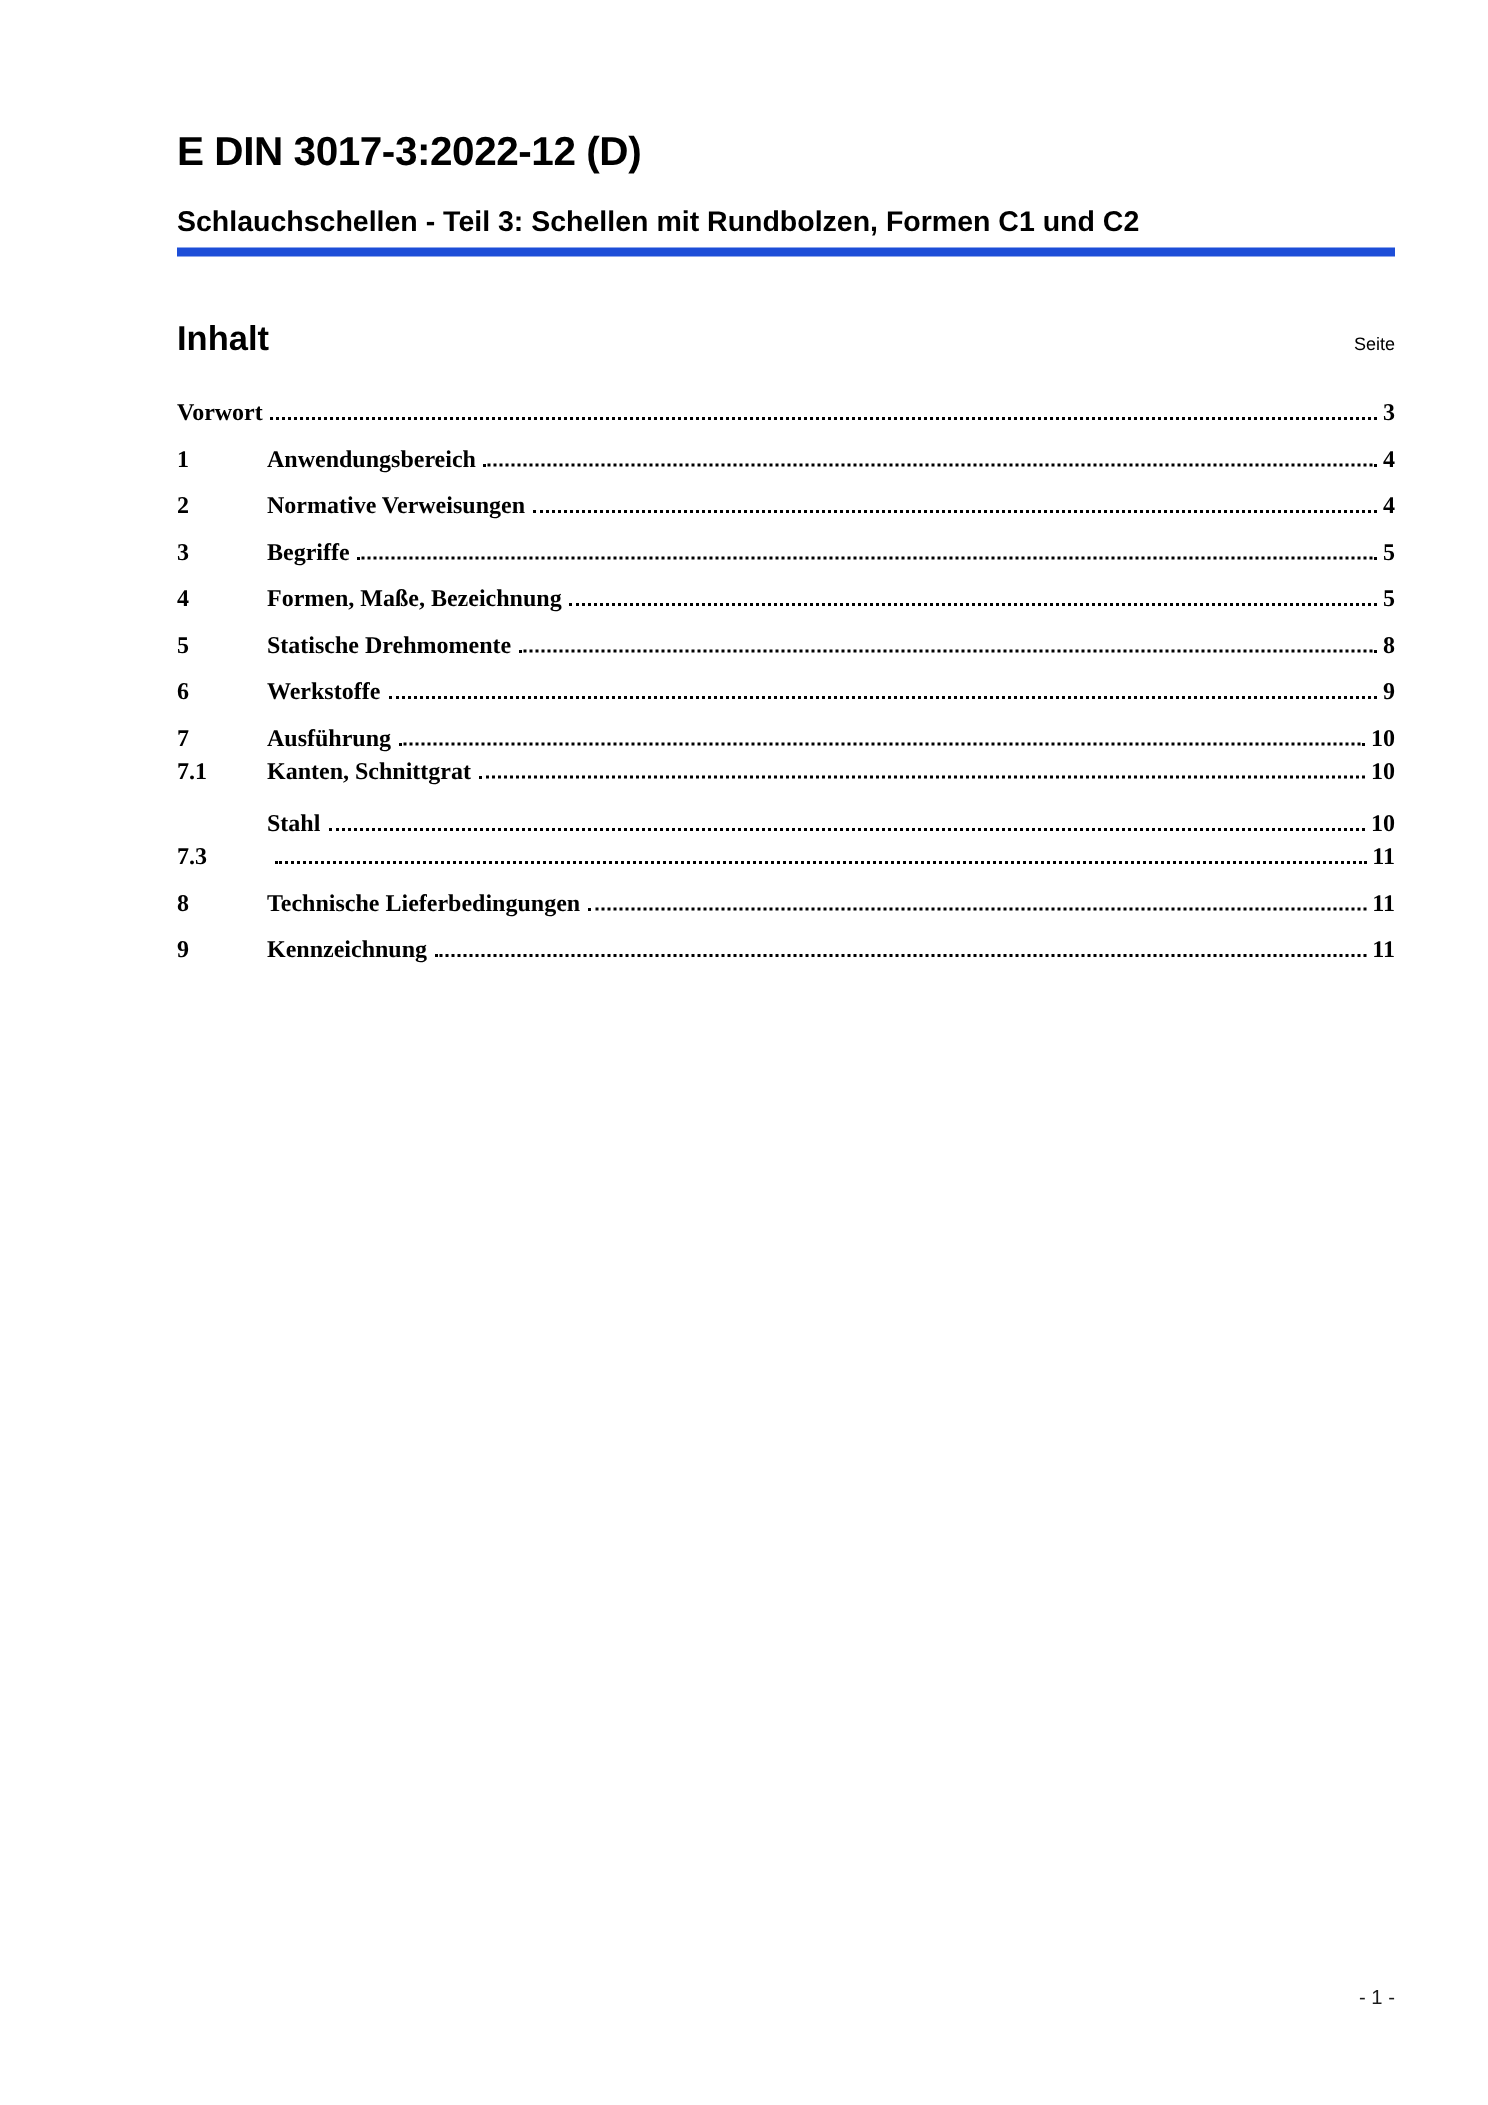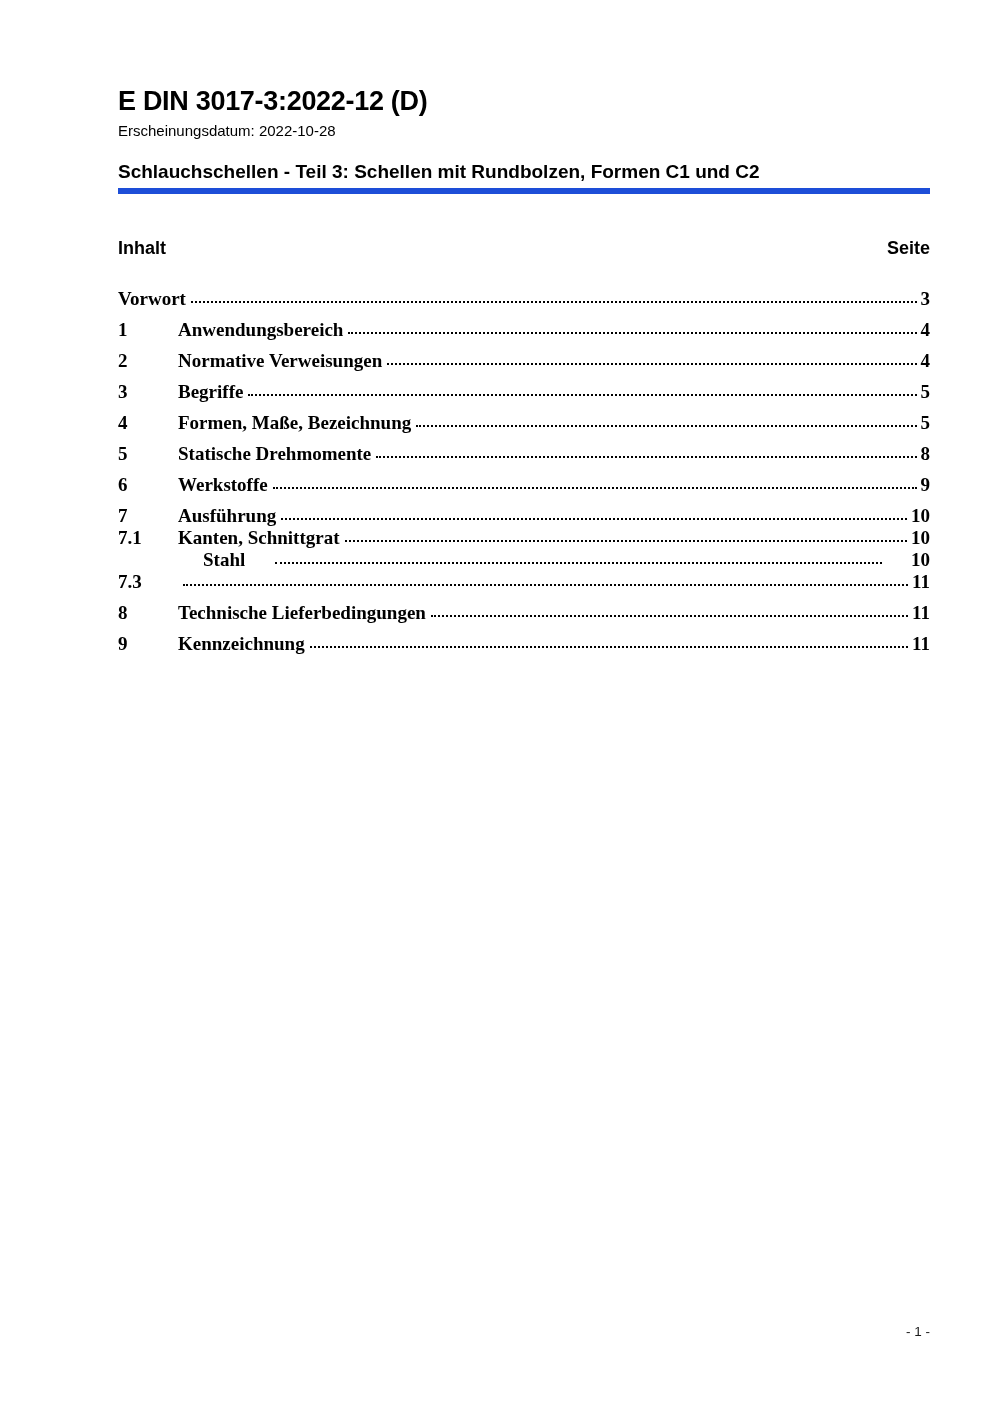--- a/index.html
+++ b/index.html
@@ -102,7 +102,6 @@
   <div class="content">
 
     <div class="doc-number">E DIN 3017-3:2022-12 (D)</div>
-    <div class="pub-date">Erscheinungsdatum: 2022-10-28</div>
     <div class="doc-title">Schlauchschellen - Teil 3: Schellen mit Rundbolzen, Formen C1 und C2</div>
 
     <div class="toc-header">

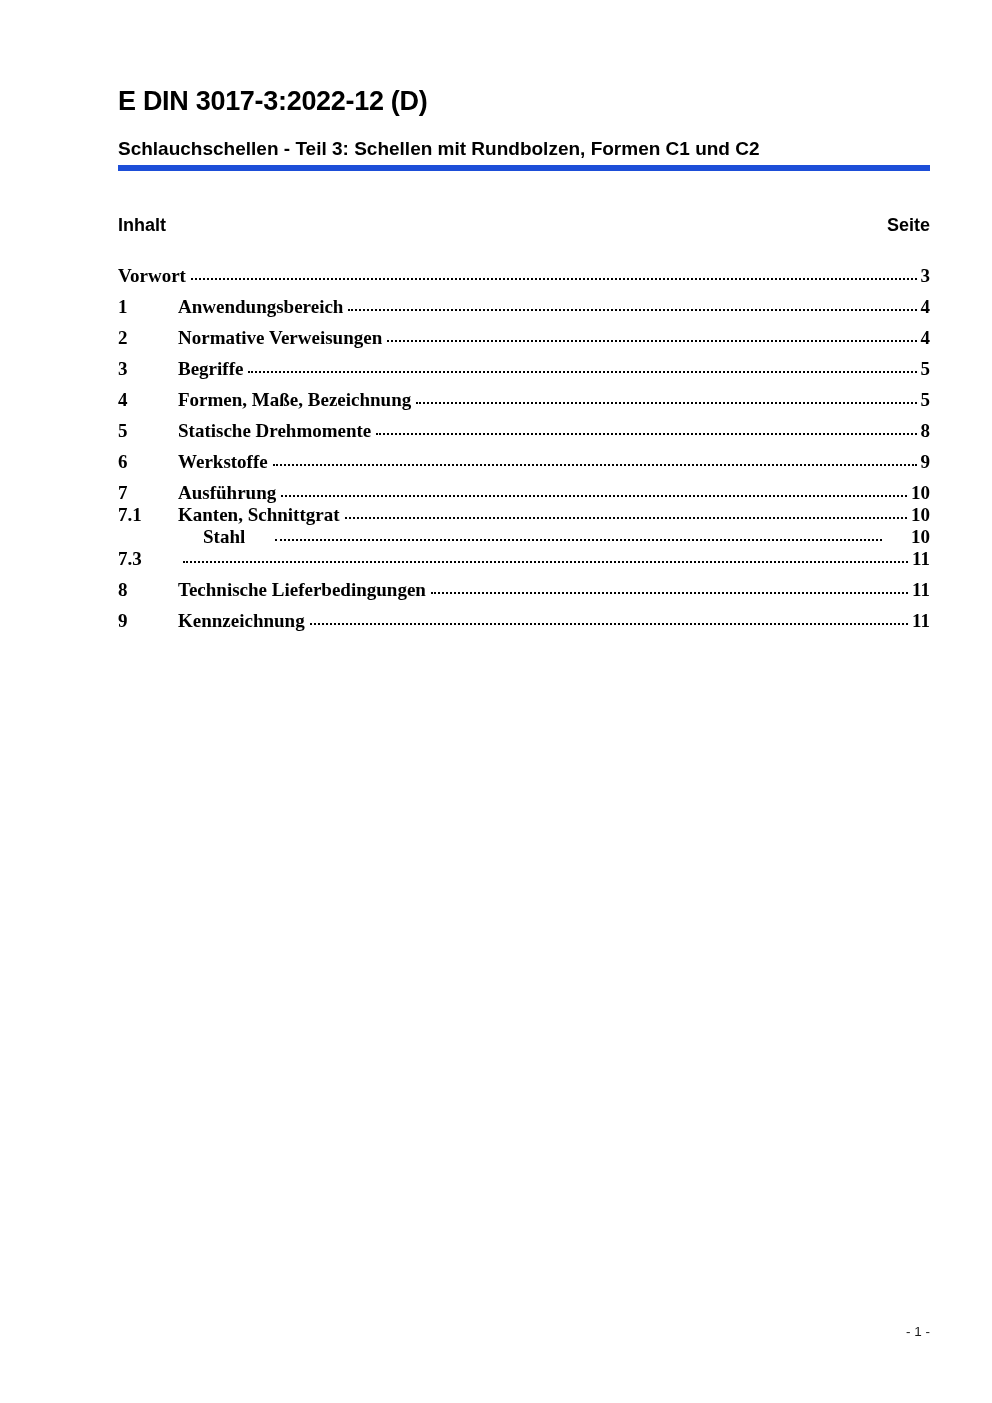--- a/index.html
+++ b/index.html
@@ -45,7 +45,7 @@
     margin-top: 40px;
   }
   .toc-heading {
-    font-size: 18px;
+    font-size: 23px;
     font-weight: bold;
     line-height: 28px;
   }

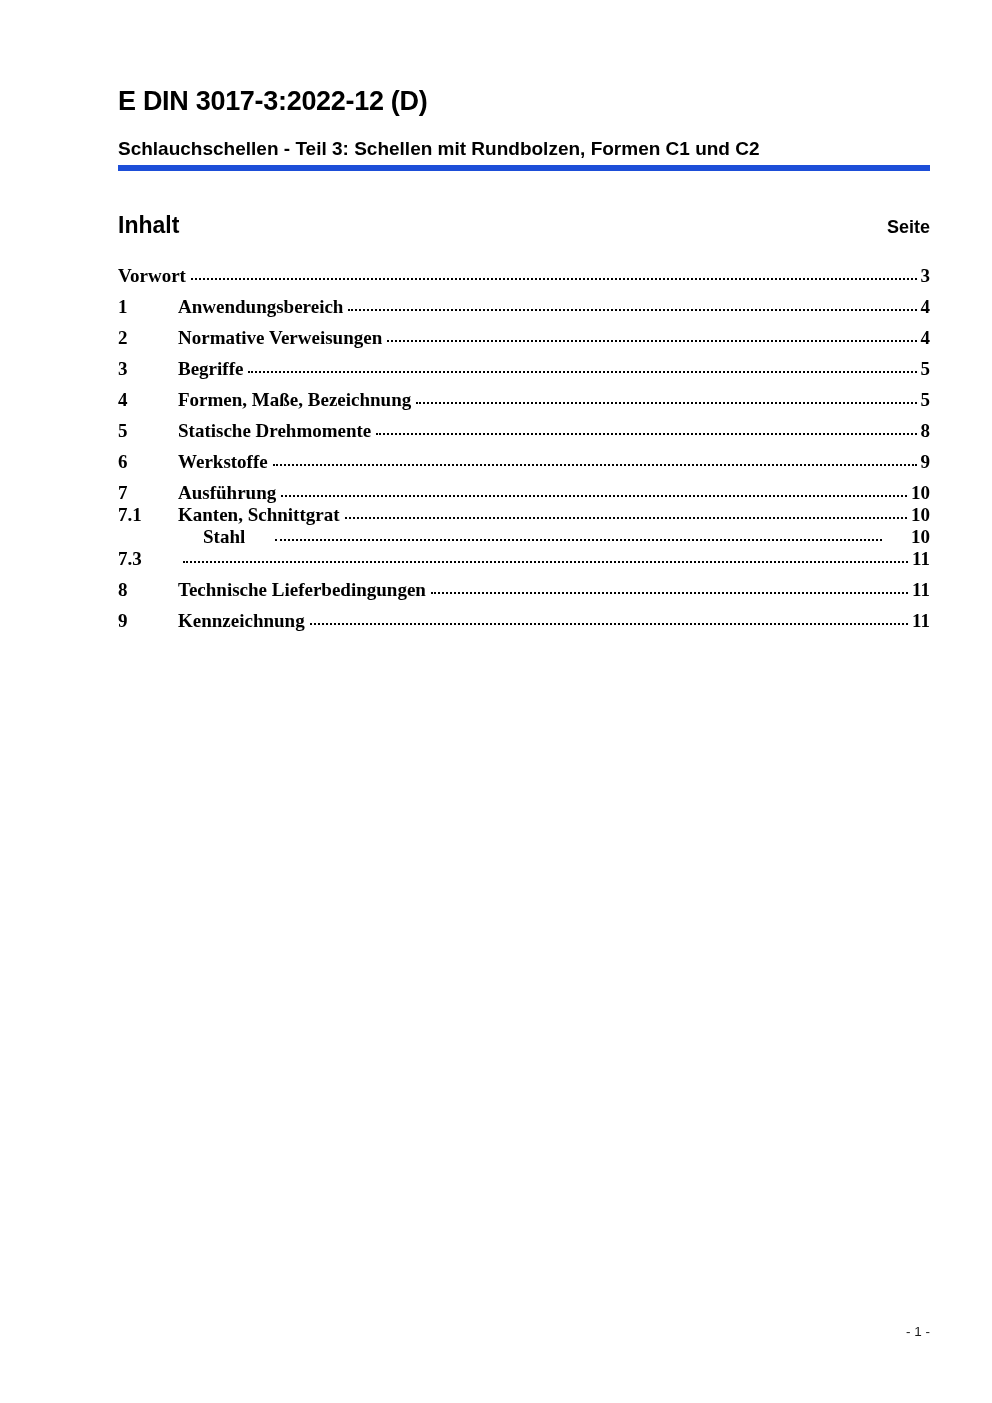--- a/index.html
+++ b/index.html
@@ -50,8 +50,8 @@
     line-height: 28px;
   }
   .page-col-label {
-    font-size: 18px;
-    font-weight: bold;
+    font-size: 12px;
+    font-weight: normal;
   }
   .toc {
     margin-top: 28px;

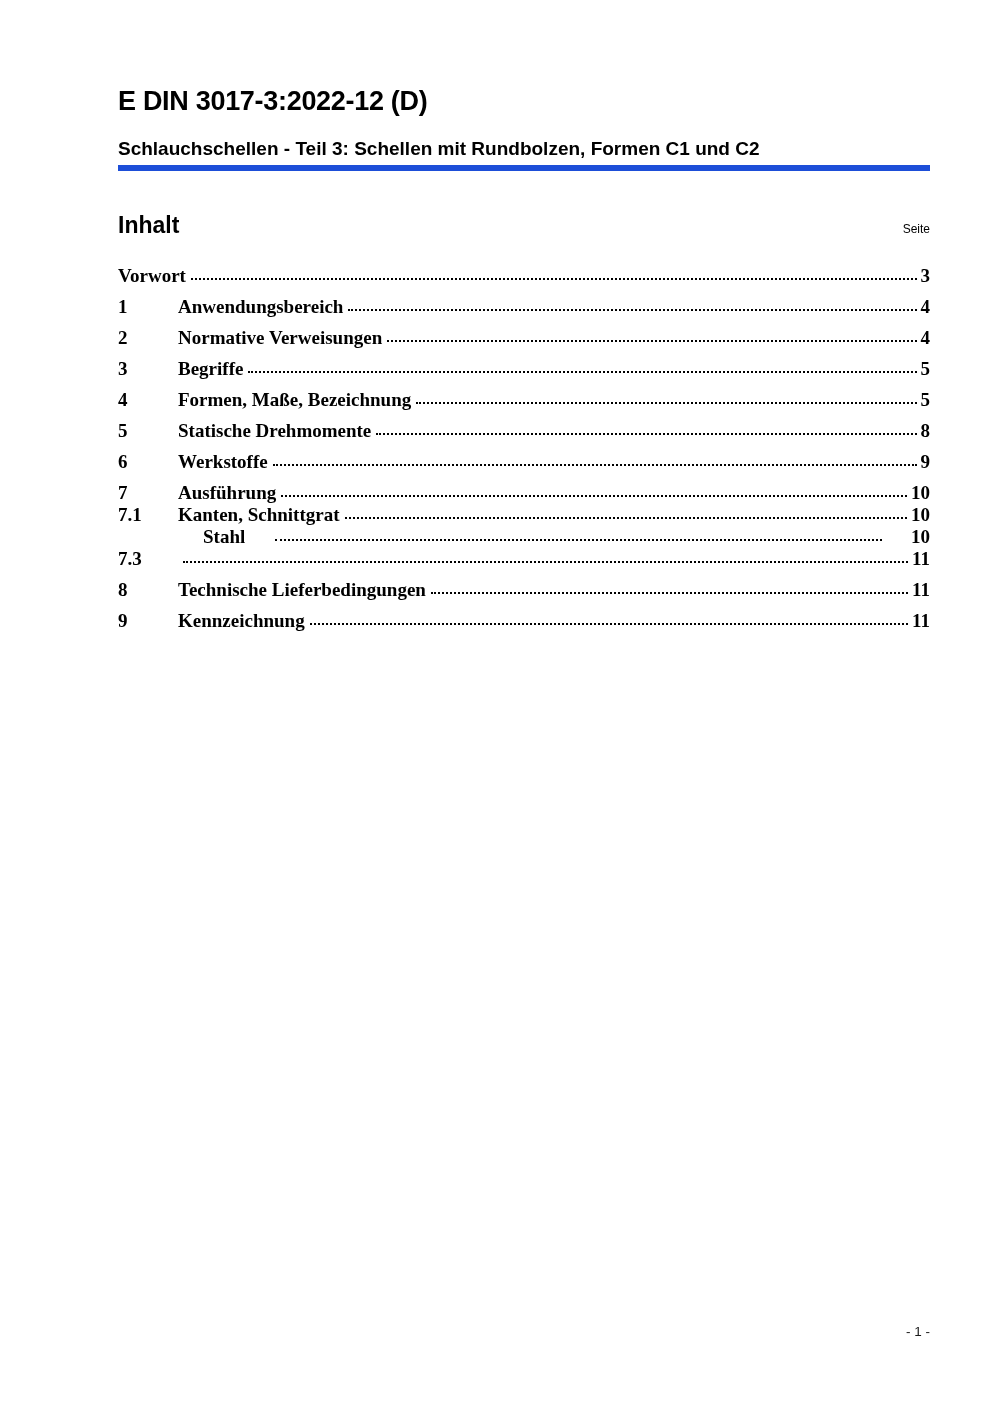--- a/index.html
+++ b/index.html
@@ -60,7 +60,7 @@
   .toc-row {
     display: flex;
     align-items: baseline;
-    font-size: 19px;
+    font-size: 16px;
     font-weight: bold;
     line-height: 17px;
     cursor: default;

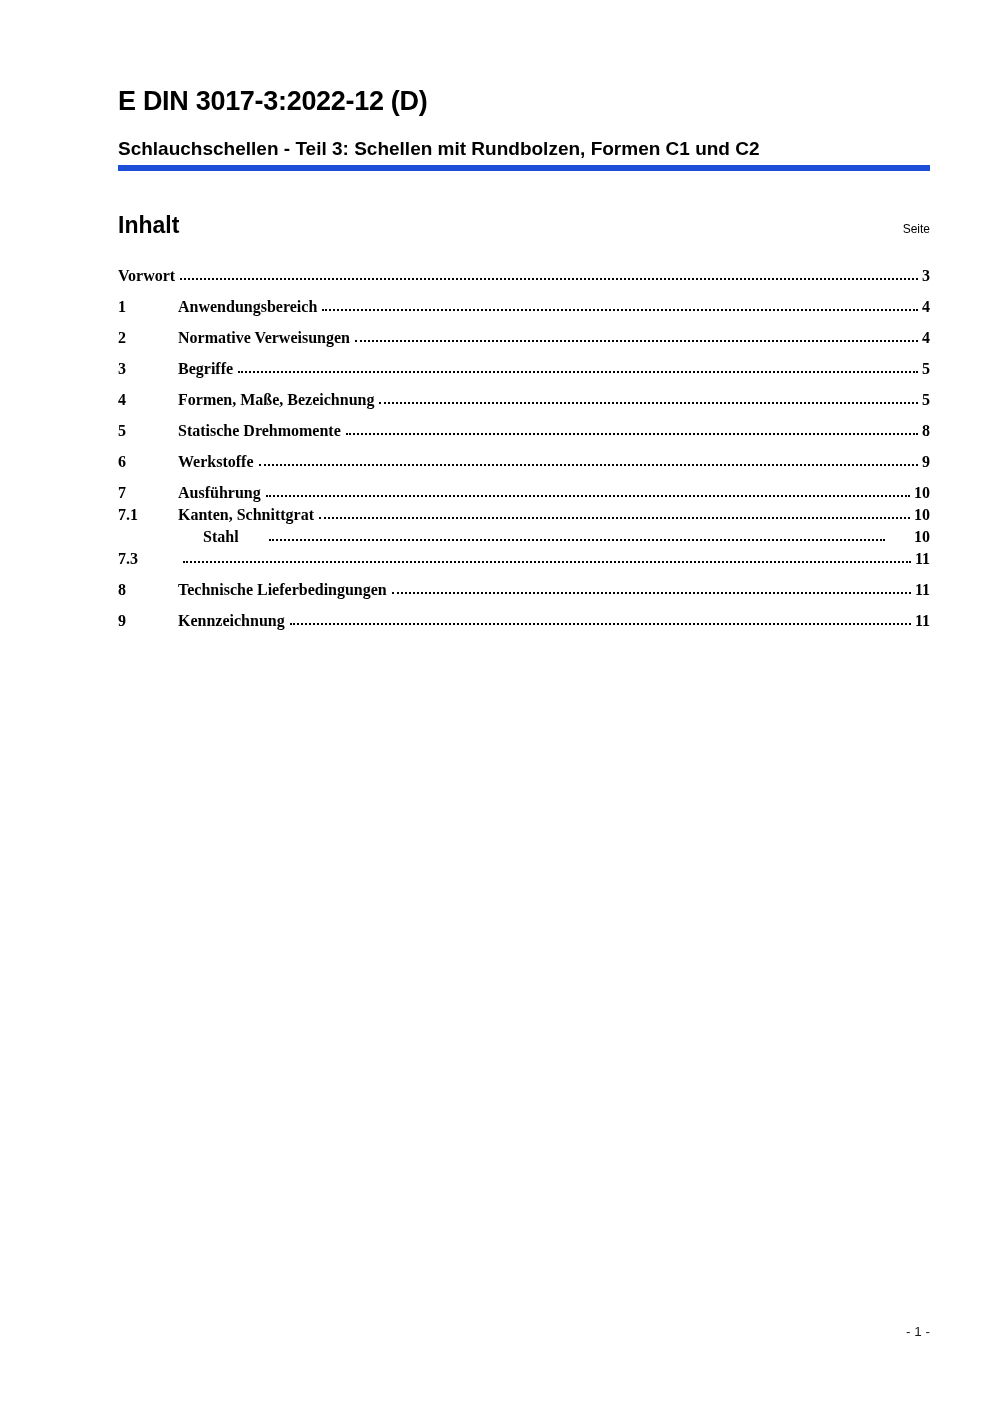--- a/index.html
+++ b/index.html
@@ -67,7 +67,7 @@
   }
   .toc-row.major { margin-top: 14px; }
   .toc-row.sub   { margin-top: 5px; }
-  .toc-row.cont  { margin-top: 5px; gap: 25px; }
+  .toc-row.cont  { margin-top: 18px; }
   .toc-row.first { margin-top: 0; }
   .num {
     flex: 0 0 60px;

